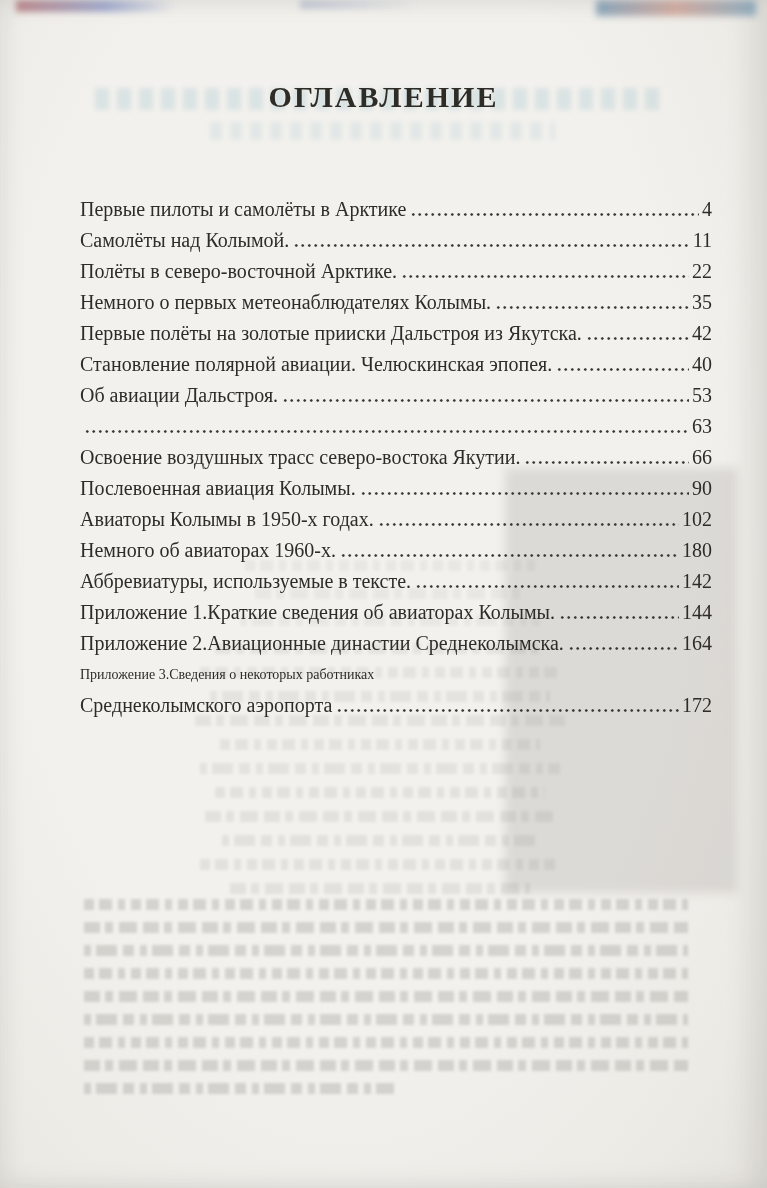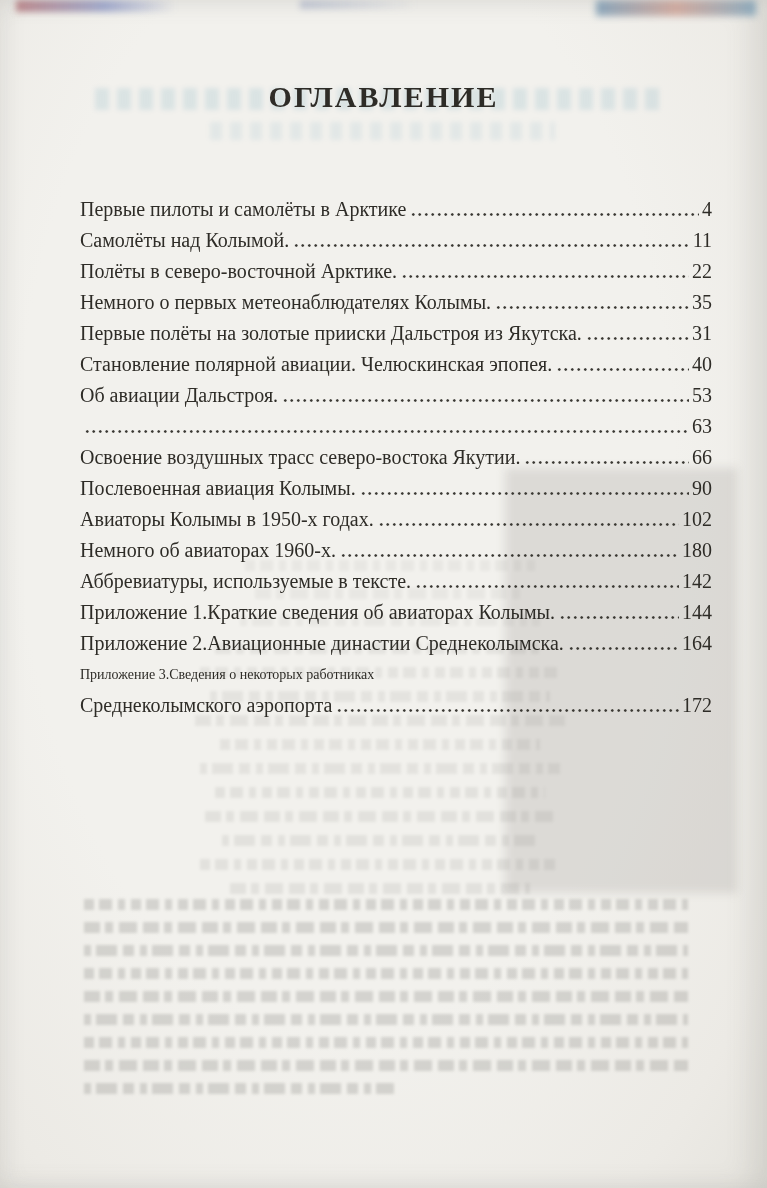--- a/index.html
+++ b/index.html
@@ -168,7 +168,7 @@
       <div class="toc-row">
         <span class="toc-label">Первые полёты на золотые прииски Дальстроя из Якутска.</span>
         <span class="leader"></span>
-        <span class="toc-page">31</span>
+        <span class="toc-page">42</span>
       </div>
       <div class="toc-row">
         <span class="toc-label">Становление полярной авиации. Челюскинская эпопея.</span>

